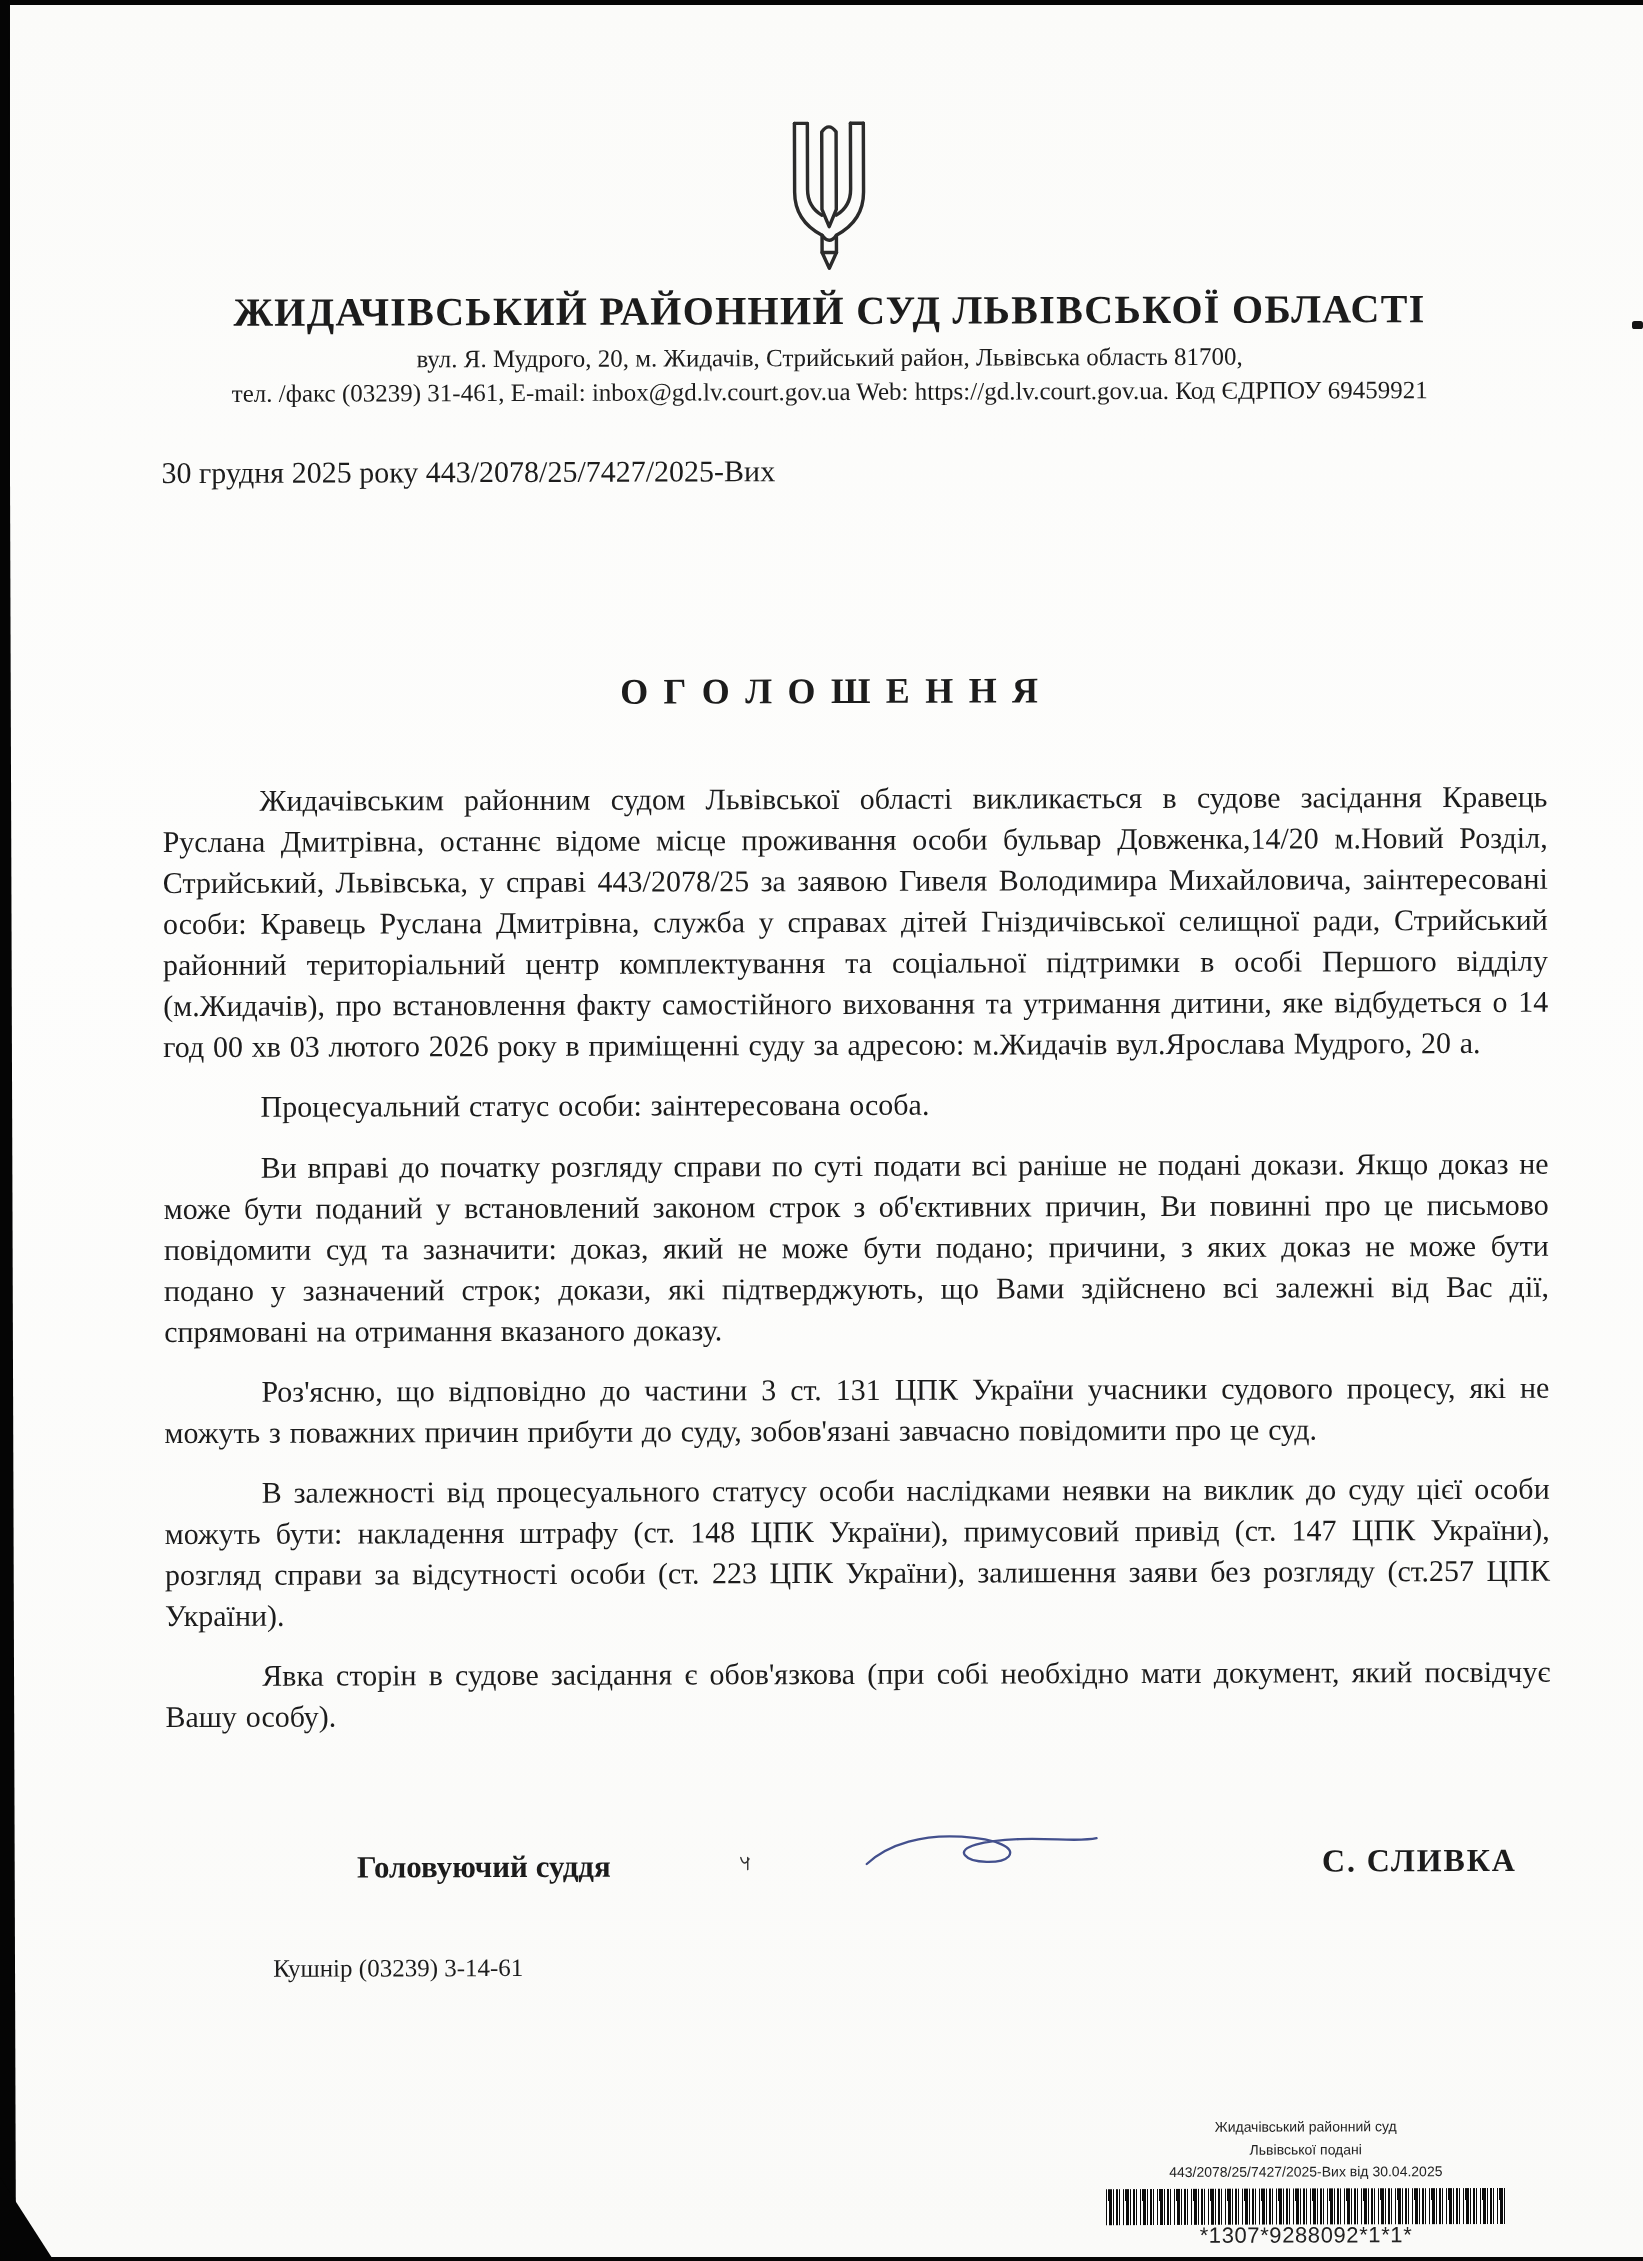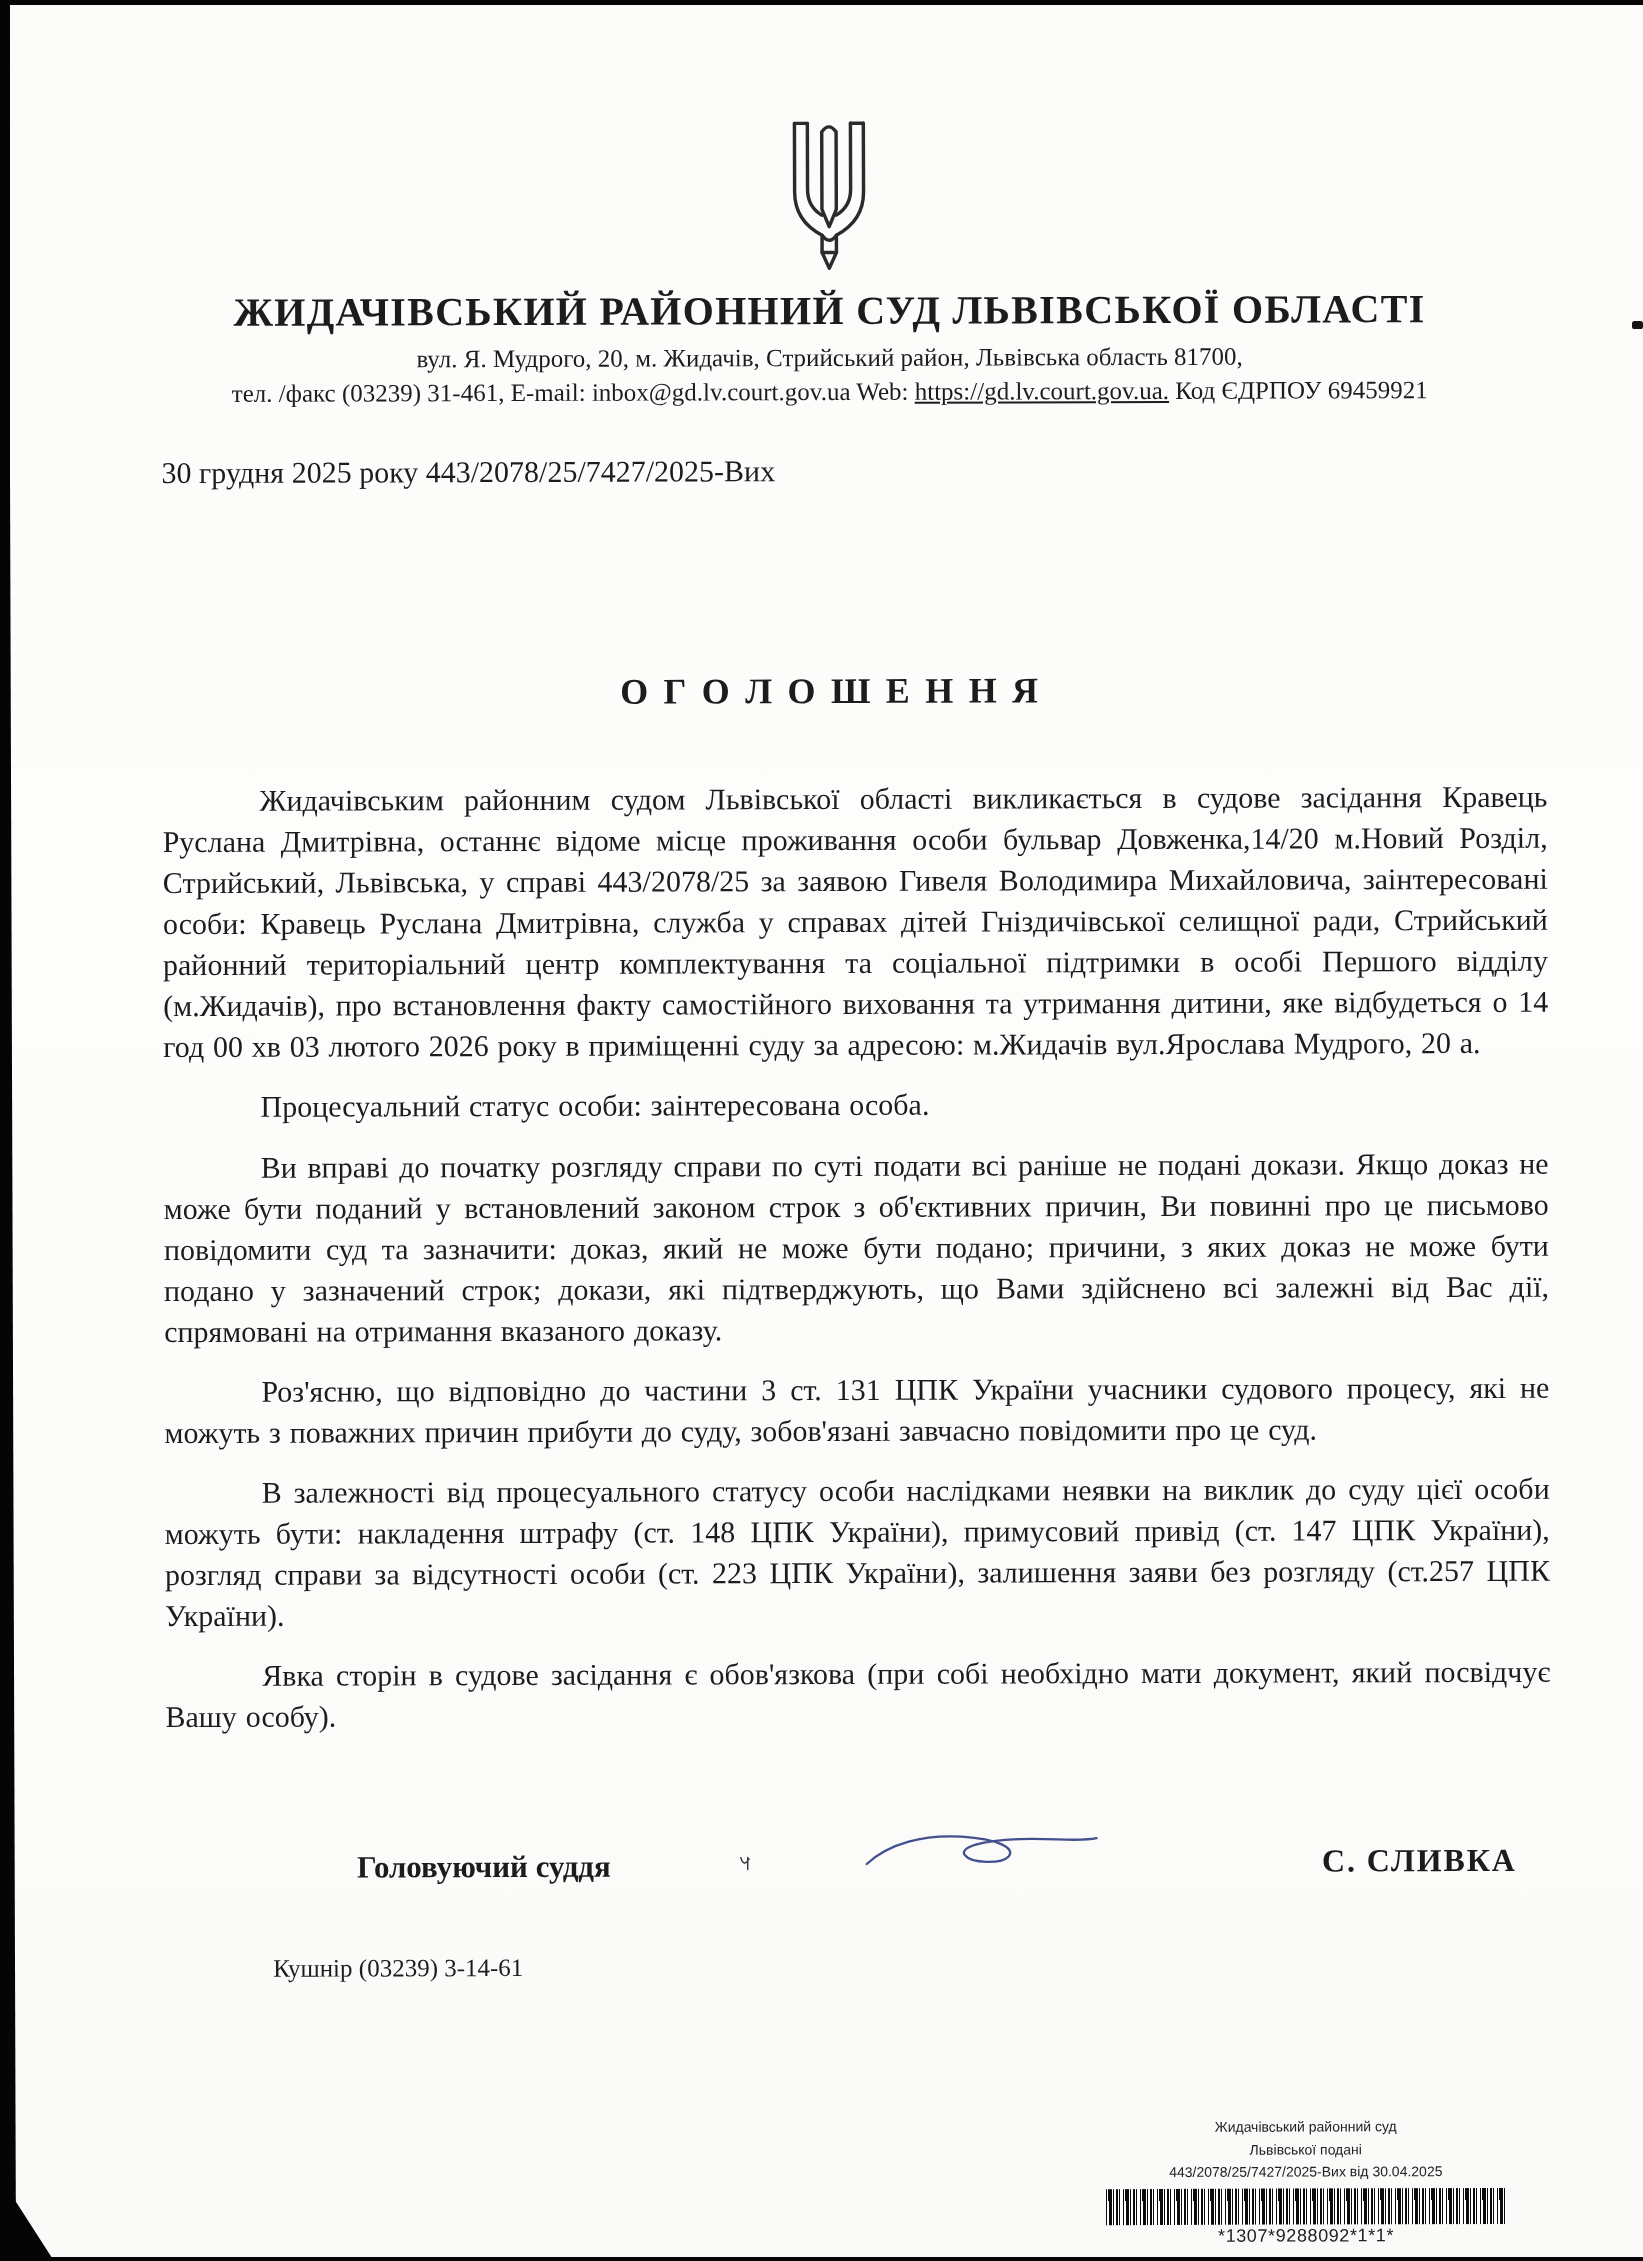--- a/index.html
+++ b/index.html
@@ -45,7 +45,7 @@
   }
   .addr1 { margin-top:6.4px; font-size:25px; line-height:31px; }
   .addr2 { margin-top:2.6px;  font-size:25px; line-height:31px; }
-  .addr2 .link { text-decoration:underline; }
+  .addr2 .link { }
 
   .date-line {
     margin-top:45px; padding-left:150px; font-size:30px; line-height:37px;

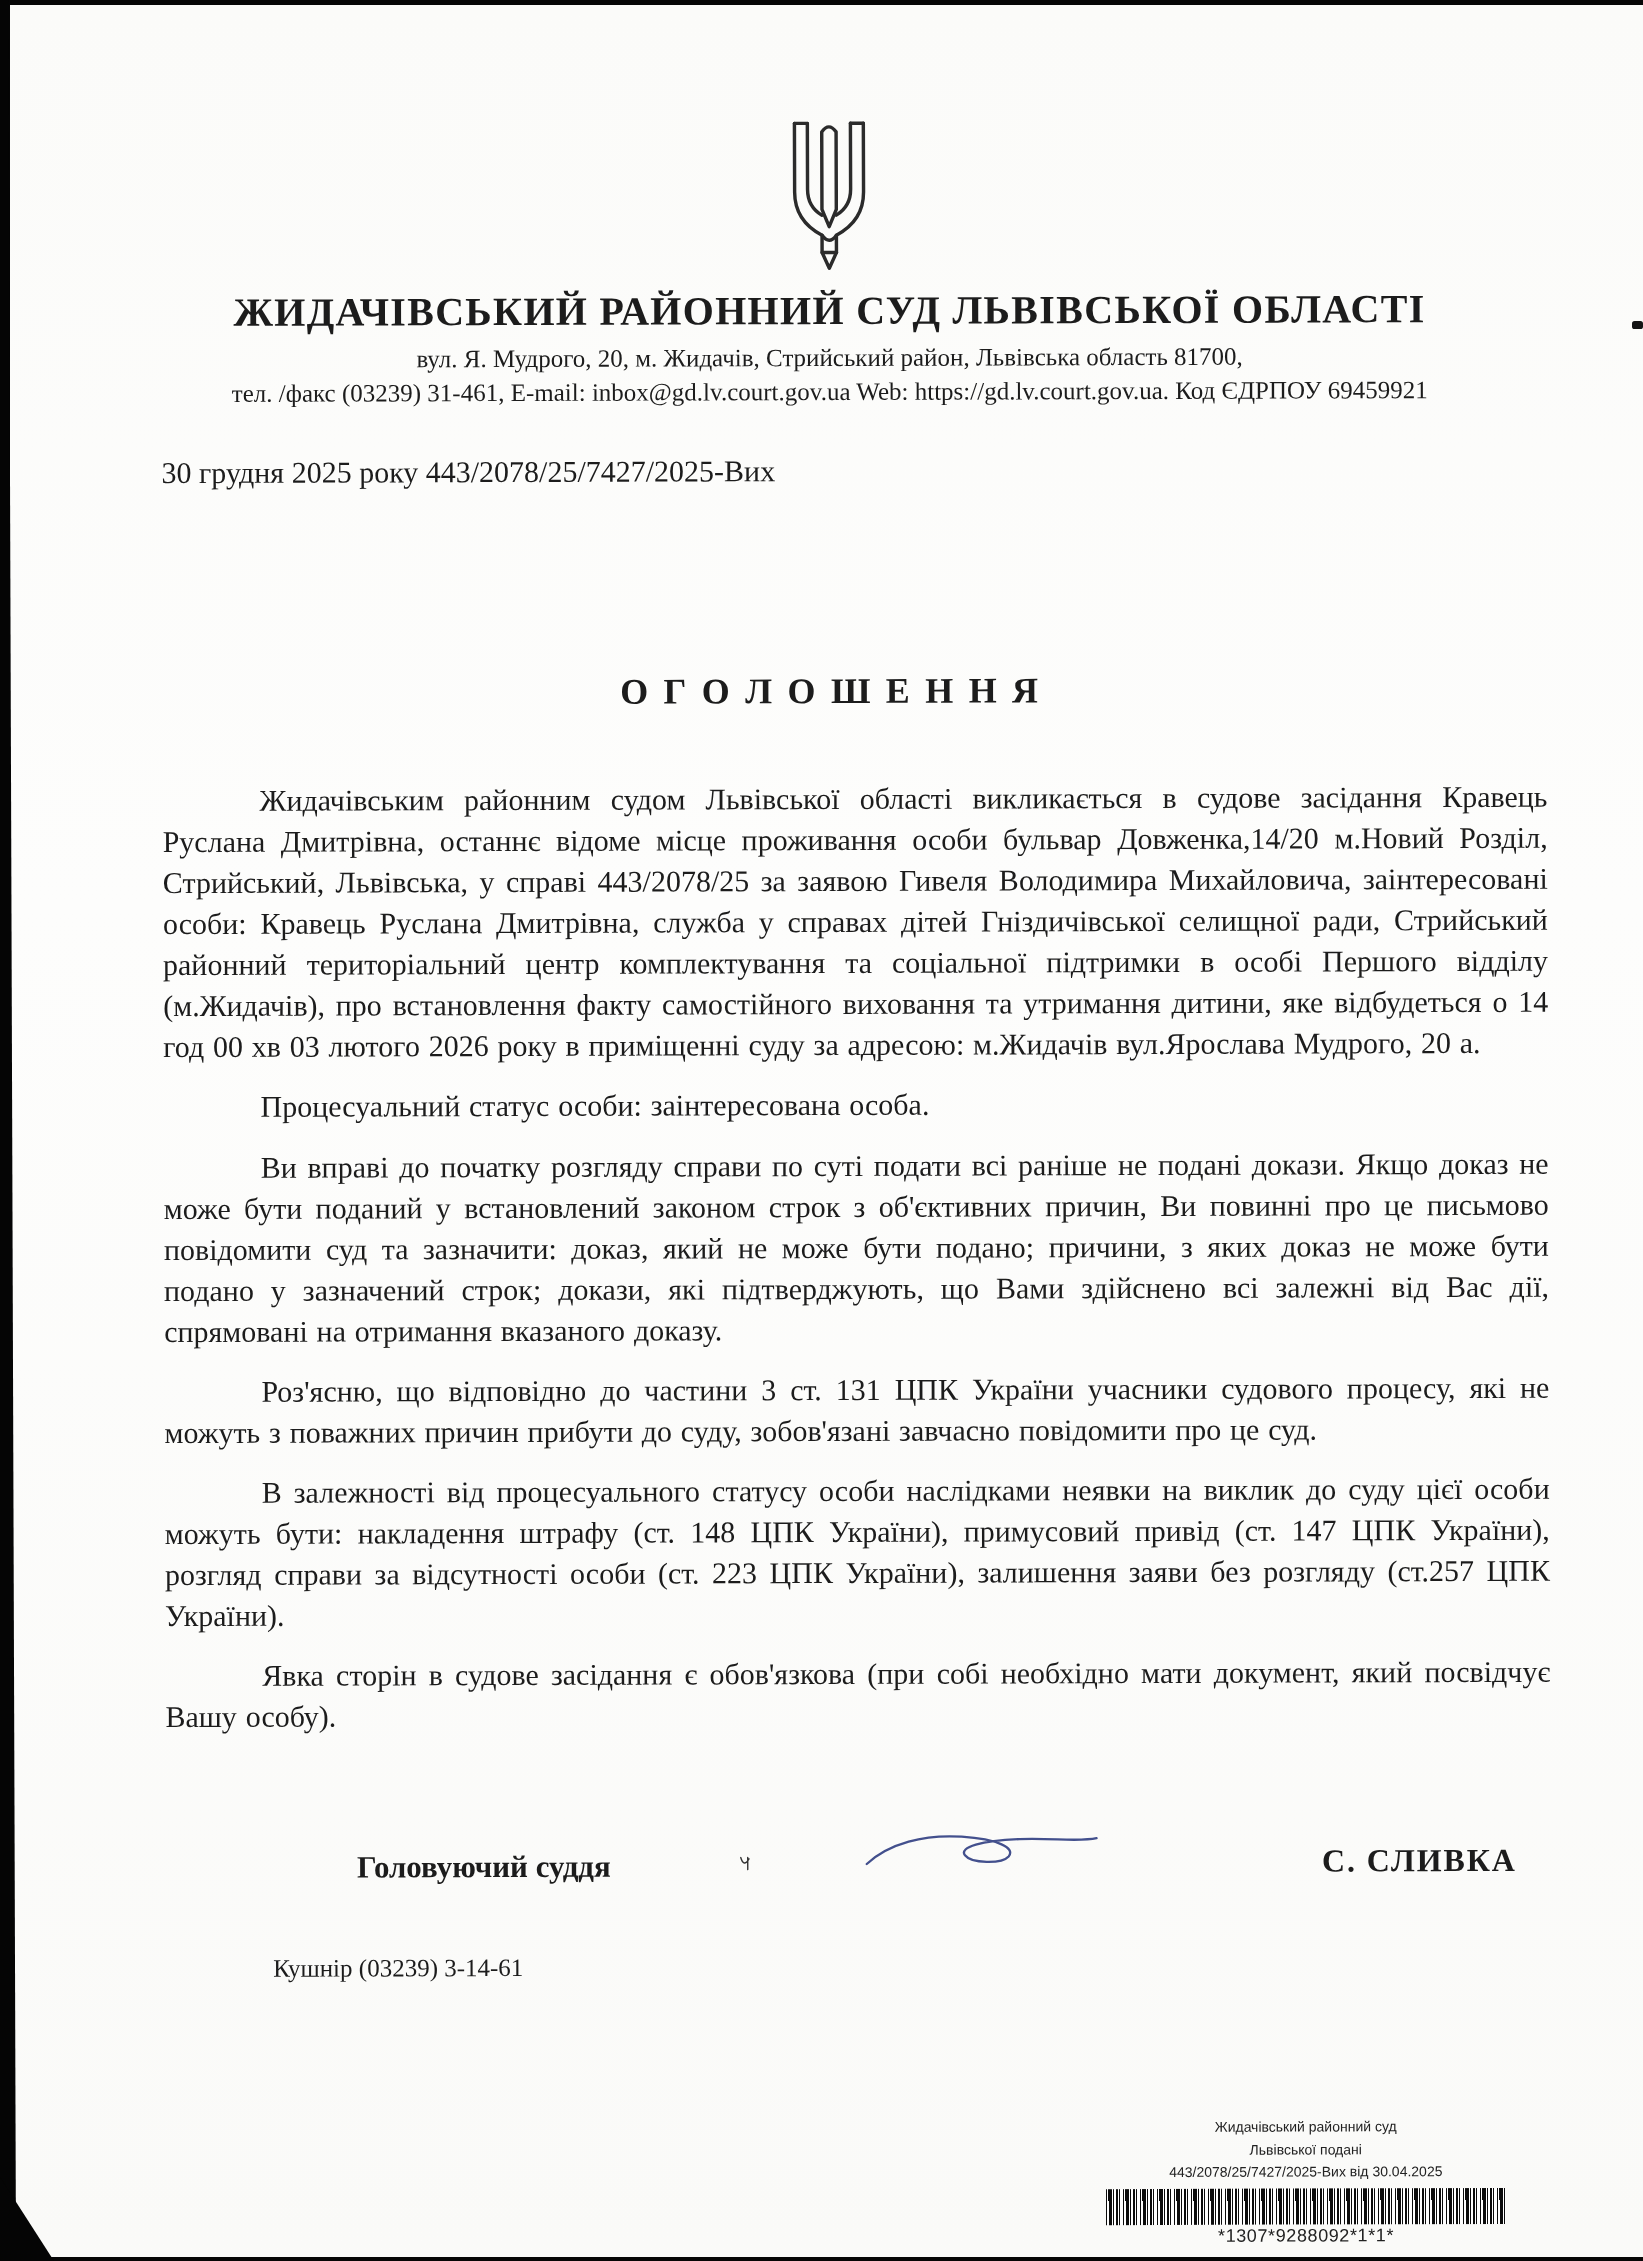--- a/index.html
+++ b/index.html
@@ -94,7 +94,7 @@
       #0b0b0b 10.3px 12.2px, #fff 12.2px 13.5px,
       #0b0b0b 13.5px 14px, #fff 14px 17px);
   }
-  .barcode-text { font-size:18px; line-height:20.6px; letter-spacing:0.6px; }
+  .barcode-text { font-size:22px; line-height:20.6px; letter-spacing:0.6px; }
 </style>
 </head>
 <body>

